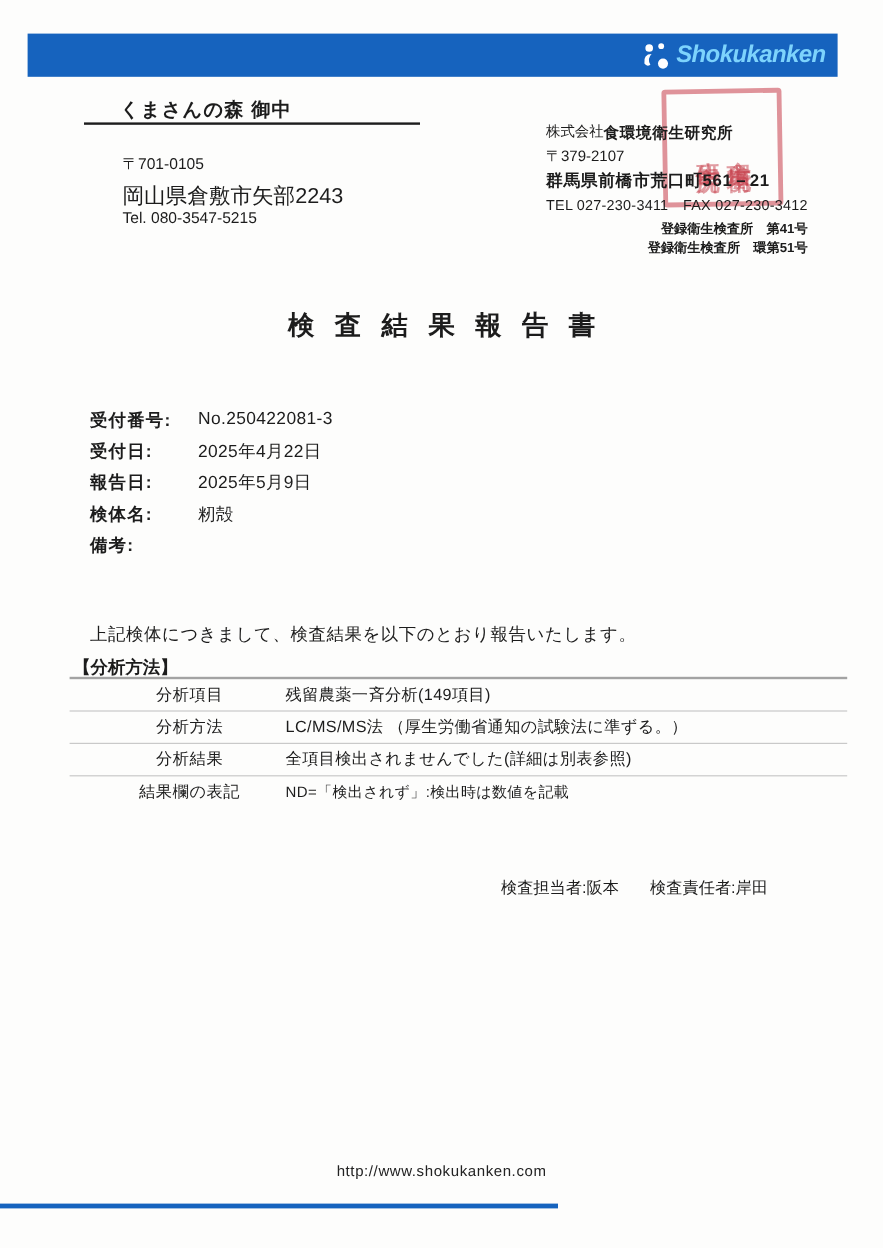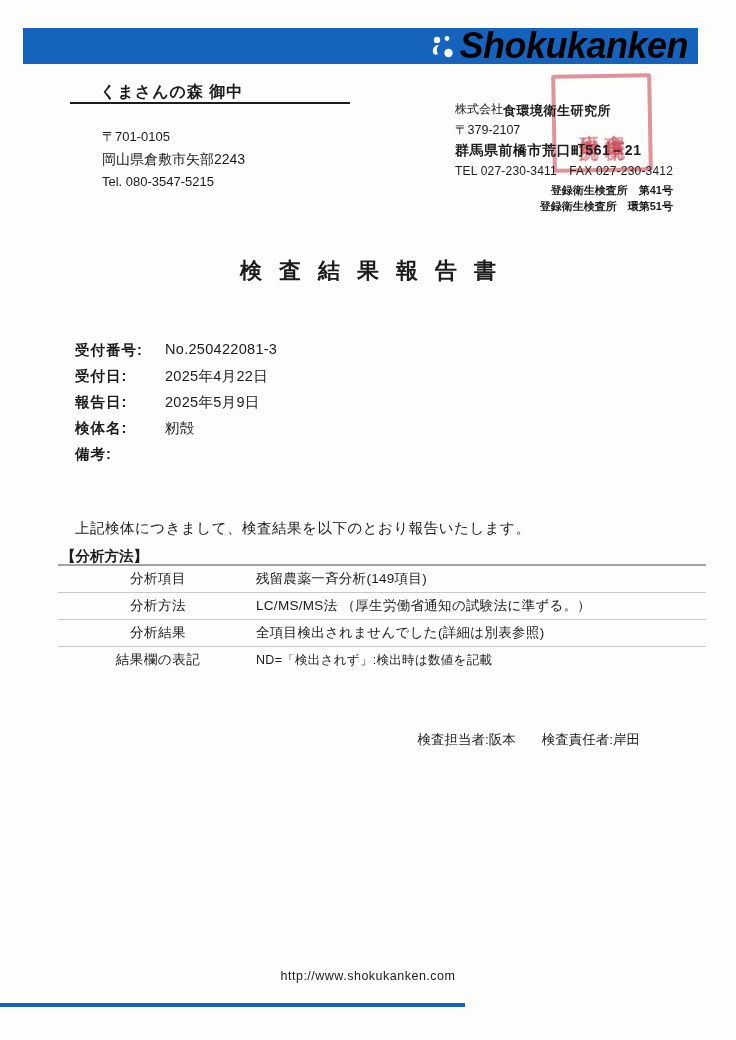--- a/index.html
+++ b/index.html
@@ -13,7 +13,7 @@
     display:flex;align-items:center;justify-content:flex-end;padding-right:10px;box-sizing:border-box;}
   .brand{display:flex;align-items:center;gap:4px;}
   .brand-logo{width:26px;height:26px;}
-  .brand-name{color:#000000;font-size:36px;font-weight:bold;font-style:italic;letter-spacing:-0.5px;line-height:1;}
+  .brand-name{color:#7dd3fc;font-size:20px;font-weight:bold;font-style:italic;letter-spacing:-0.5px;line-height:1;}
   
   .client-name{position:absolute;left:100px;top:82px;font-size:16px;font-weight:bold;letter-spacing:1px;}
   .client-underline{position:absolute;left:70px;top:102px;width:280px;height:2px;background:#1d1d1d;}

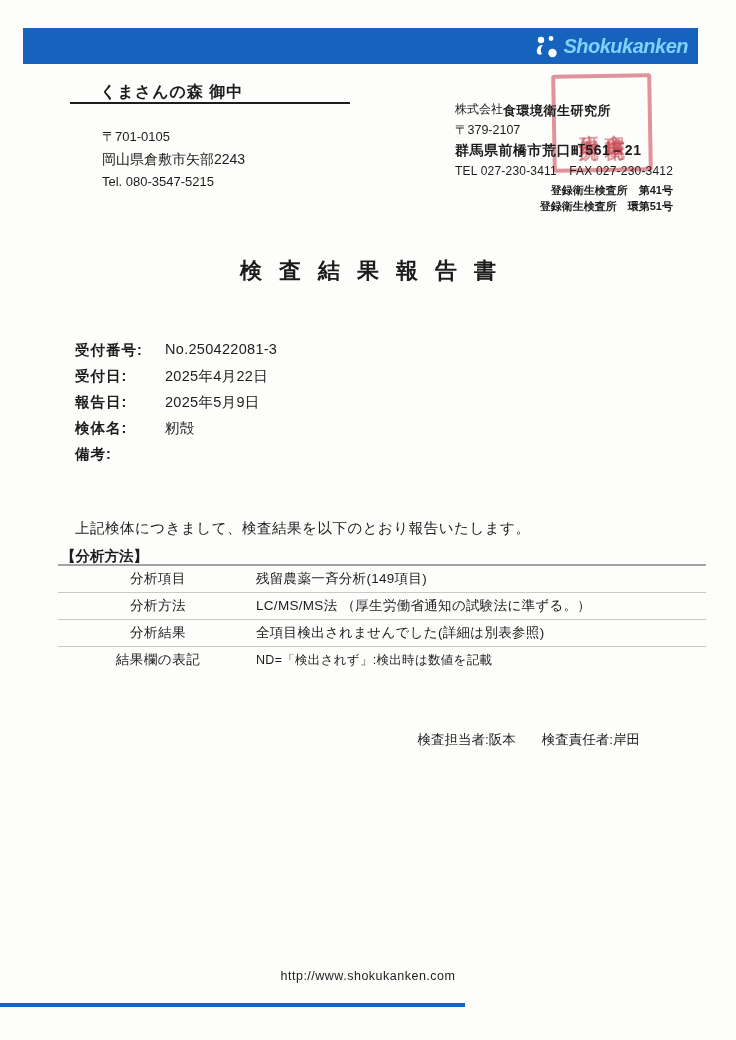--- a/index.html
+++ b/index.html
@@ -18,7 +18,7 @@
   .client-name{position:absolute;left:100px;top:82px;font-size:16px;font-weight:bold;letter-spacing:1px;}
   .client-underline{position:absolute;left:70px;top:102px;width:280px;height:2px;background:#1d1d1d;}
   .client-postal{position:absolute;left:102px;top:128px;font-size:13px;}
-  .client-address{position:absolute;left:102px;top:151px;font-size:14px;}
+  .client-address{position:absolute;left:102px;top:151px;font-size:18px;}
   .client-tel{position:absolute;left:102px;top:174px;font-size:13px;}
   
   .lab{position:absolute;left:455px;top:103px;width:260px;z-index:2;}

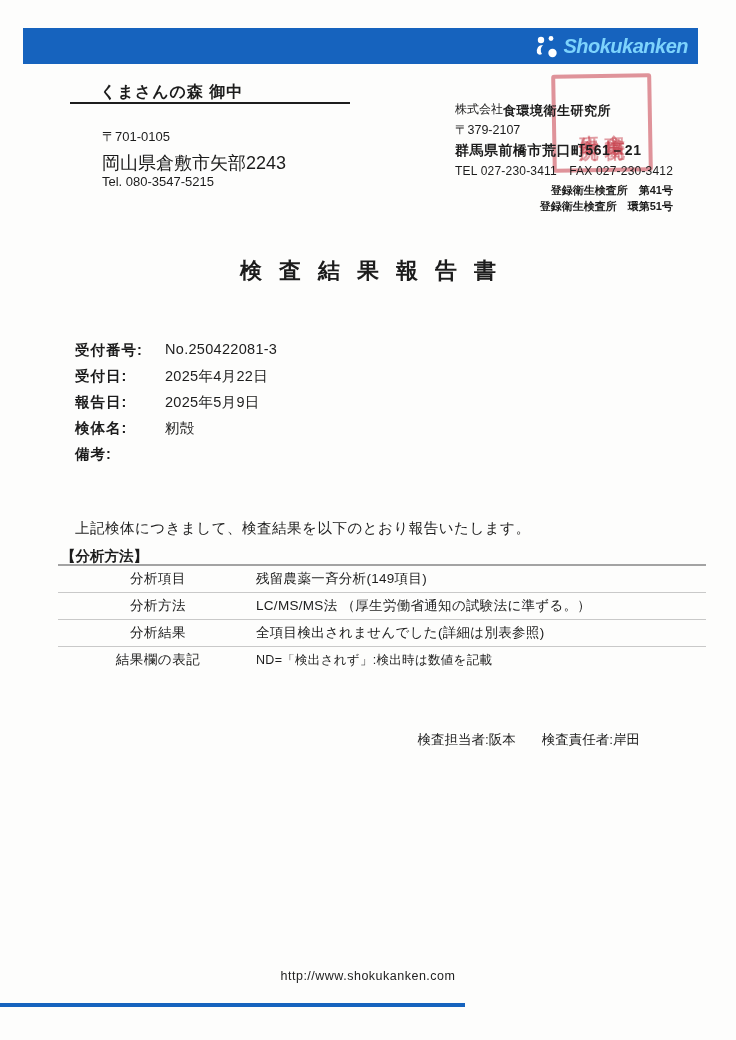--- a/index.html
+++ b/index.html
@@ -52,7 +52,7 @@
   .result-row{display:flex;align-items:center;height:26px;border-top:1px solid #c9c9c9;font-size:13.5px;}
   .result-row:first-child{border-top:2px solid #a3a3a3;}
   .result-label{width:160px;margin-left:20px;text-align:center;letter-spacing:0.5px;}
-  .result-value{margin-left:18px;letter-spacing:0.3px;}
+  .result-value{letter-spacing:0.3px;}
   .result-row.small .result-value{font-size:12.5px;}
   
   .signers{position:absolute;right:96px;top:731px;font-size:13.5px;display:flex;gap:26px;}

